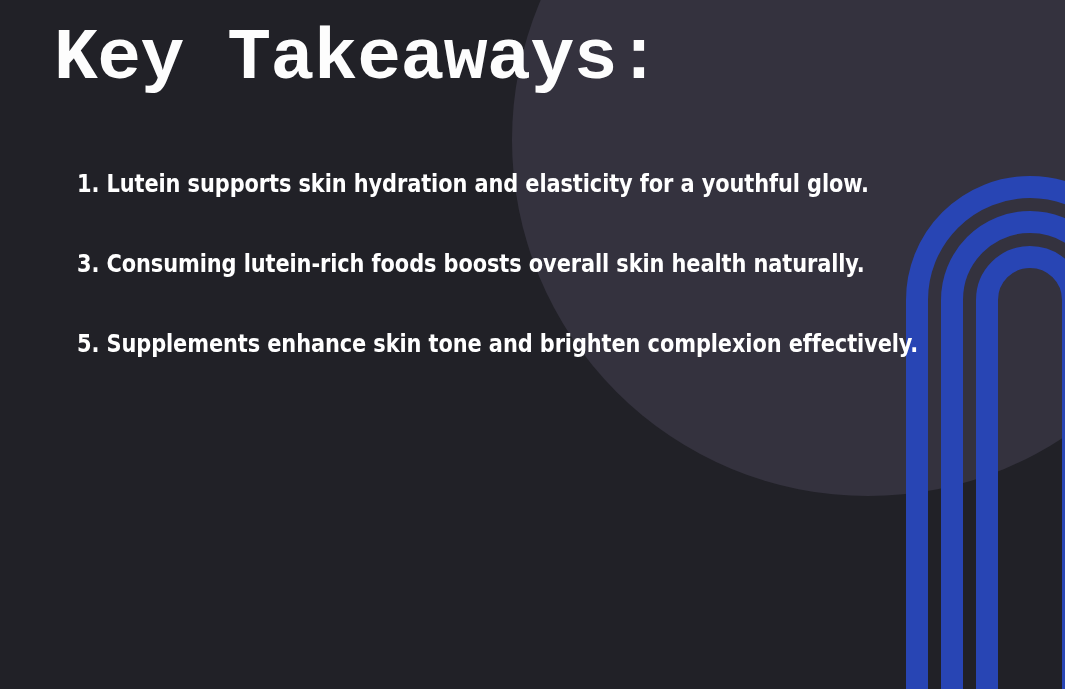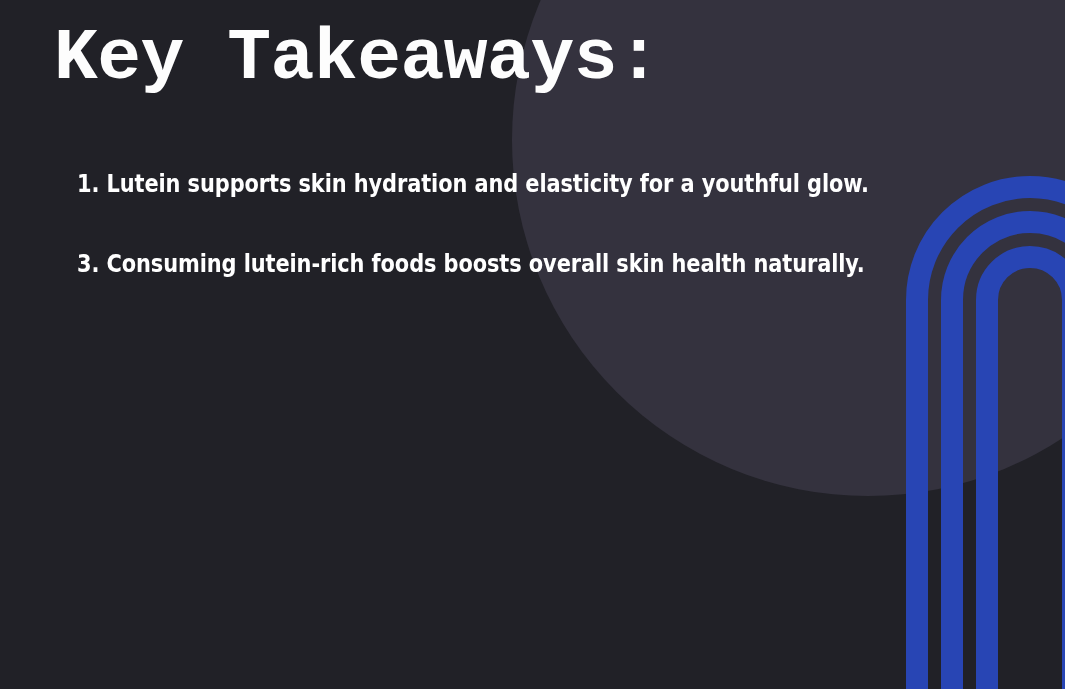--- a/index.html
+++ b/index.html
@@ -99,6 +99,9 @@
       <li>
         <span class="takeaway-text" style="color: rgb(255, 255, 255);">3. Consuming lutein-rich foods boosts overall skin health naturally.</span>
       </li>
+      <li>
+        <span class="takeaway-text" style="color: rgb(255, 255, 255);">5. Supplements enhance skin tone and brighten complexion effectively.</span>
+      </li>
     </ul>
 
   </div>

